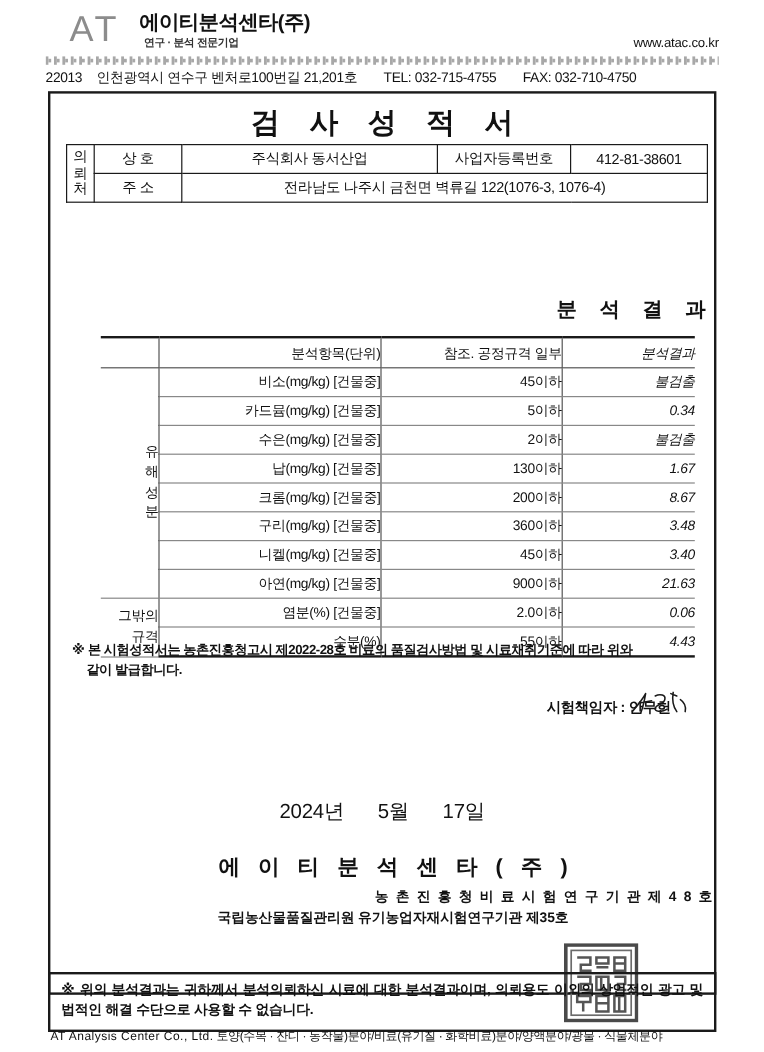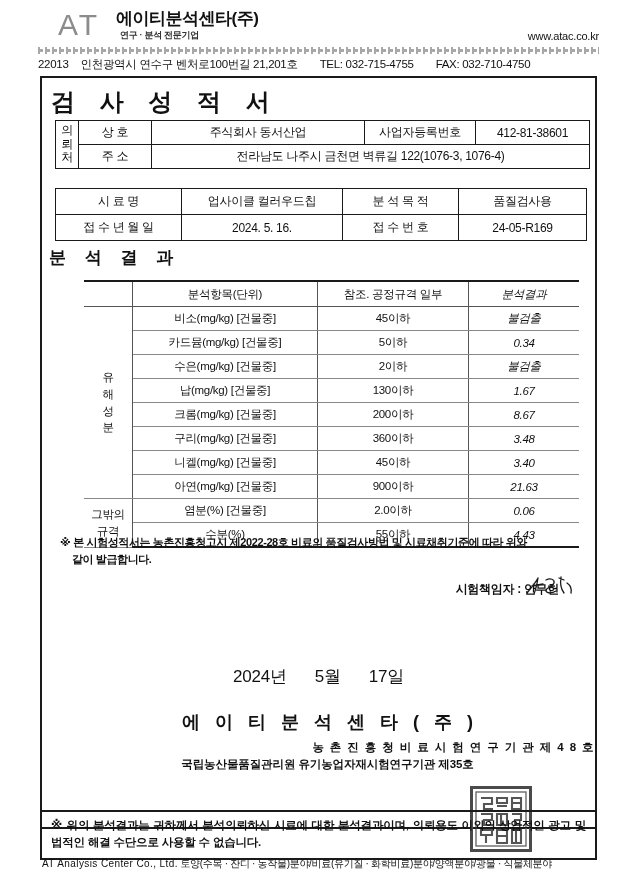--- a/index.html
+++ b/index.html
@@ -98,6 +98,7 @@
     position: absolute;
     left: 0; top: 8px;
     width: 100%;
+    text-align: center;
     font-size: 24px;
     font-weight: 700;
     letter-spacing: 9px;

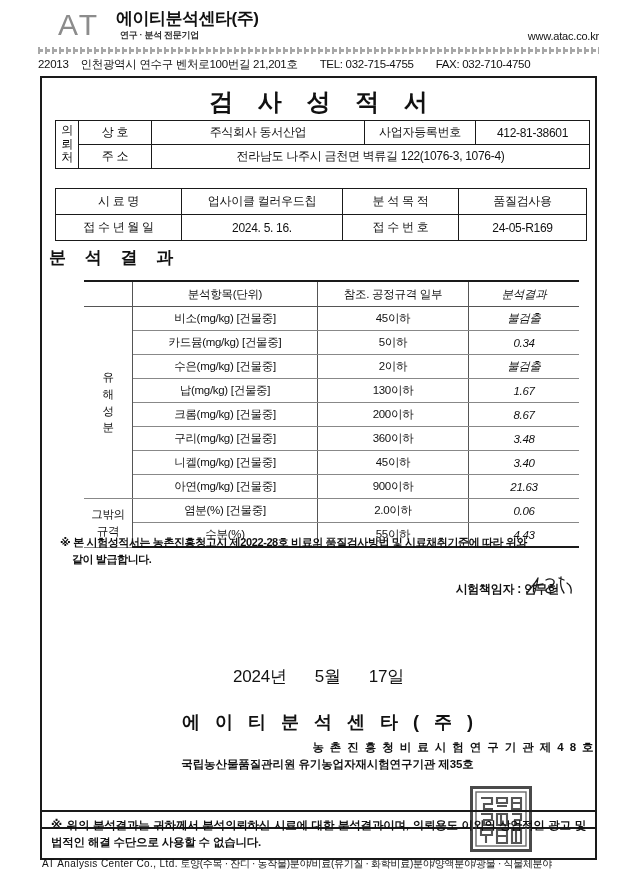--- a/index.html
+++ b/index.html
@@ -332,22 +332,6 @@
     </tbody>
       </table>
 
-    <table class="grid sample-table">
-      <tbody>
-          <tr>
-        <td style="width:125px">시        료        명</td>
-        <td style="width:160px">업사이클 컬러우드칩</td>
-        <td style="width:115px">분   석   목   적</td>
-        <td style="width:127px">품질검사용</td>
-      </tr>
-      <tr>
-        <td>접  수  년  월  일</td>
-        <td>2024.  5.  16.</td>
-        <td>접   수   번   호</td>
-        <td>24-05-R169</td>
-      </tr>
-    </tbody>
-      </table>
 
     <div class="res-title">분 석 결 과</div>
 

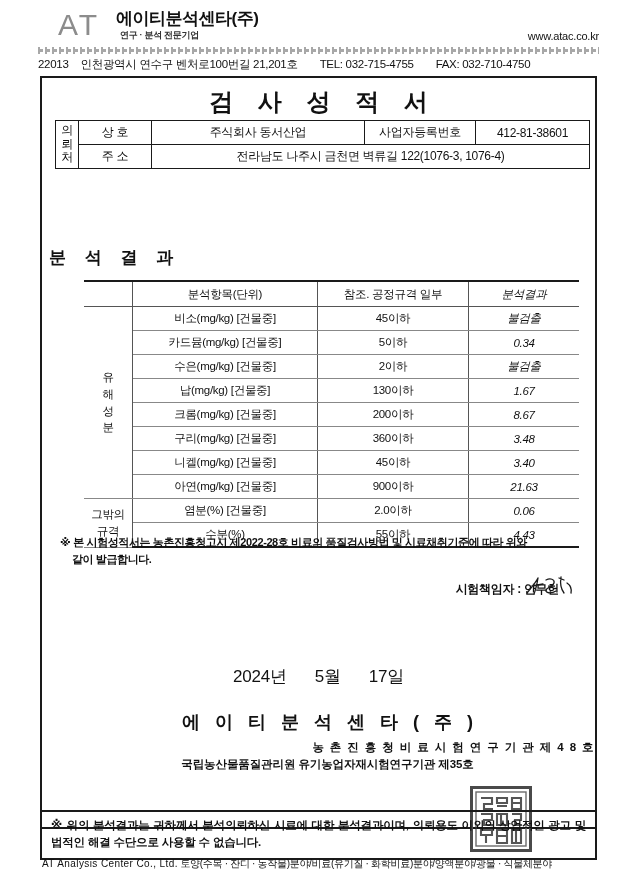--- a/index.html
+++ b/index.html
@@ -144,7 +144,7 @@
     position: absolute;
     left: 0; top: 168px;
     width: 100%;
-    text-align: left;
+    text-align: right;
     font-size: 17px;
     font-weight: 700;
     letter-spacing: 7px;

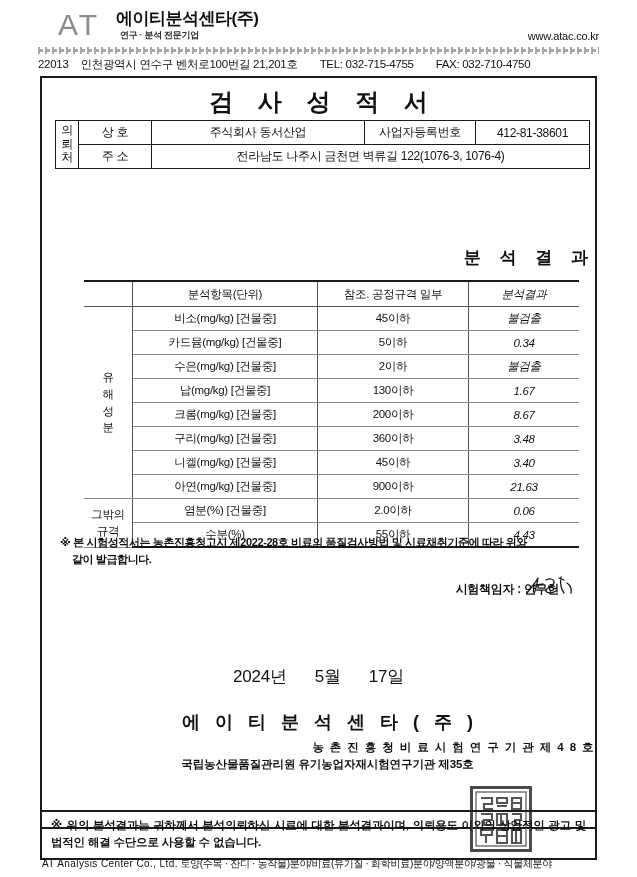--- a/index.html
+++ b/index.html
@@ -160,7 +160,7 @@
   }
   .res-table td {
     font-size: 11.5px;
-    text-align: center;
+    text-align: right;
     vertical-align: middle;
     height: 23px;
     padding: 0;

